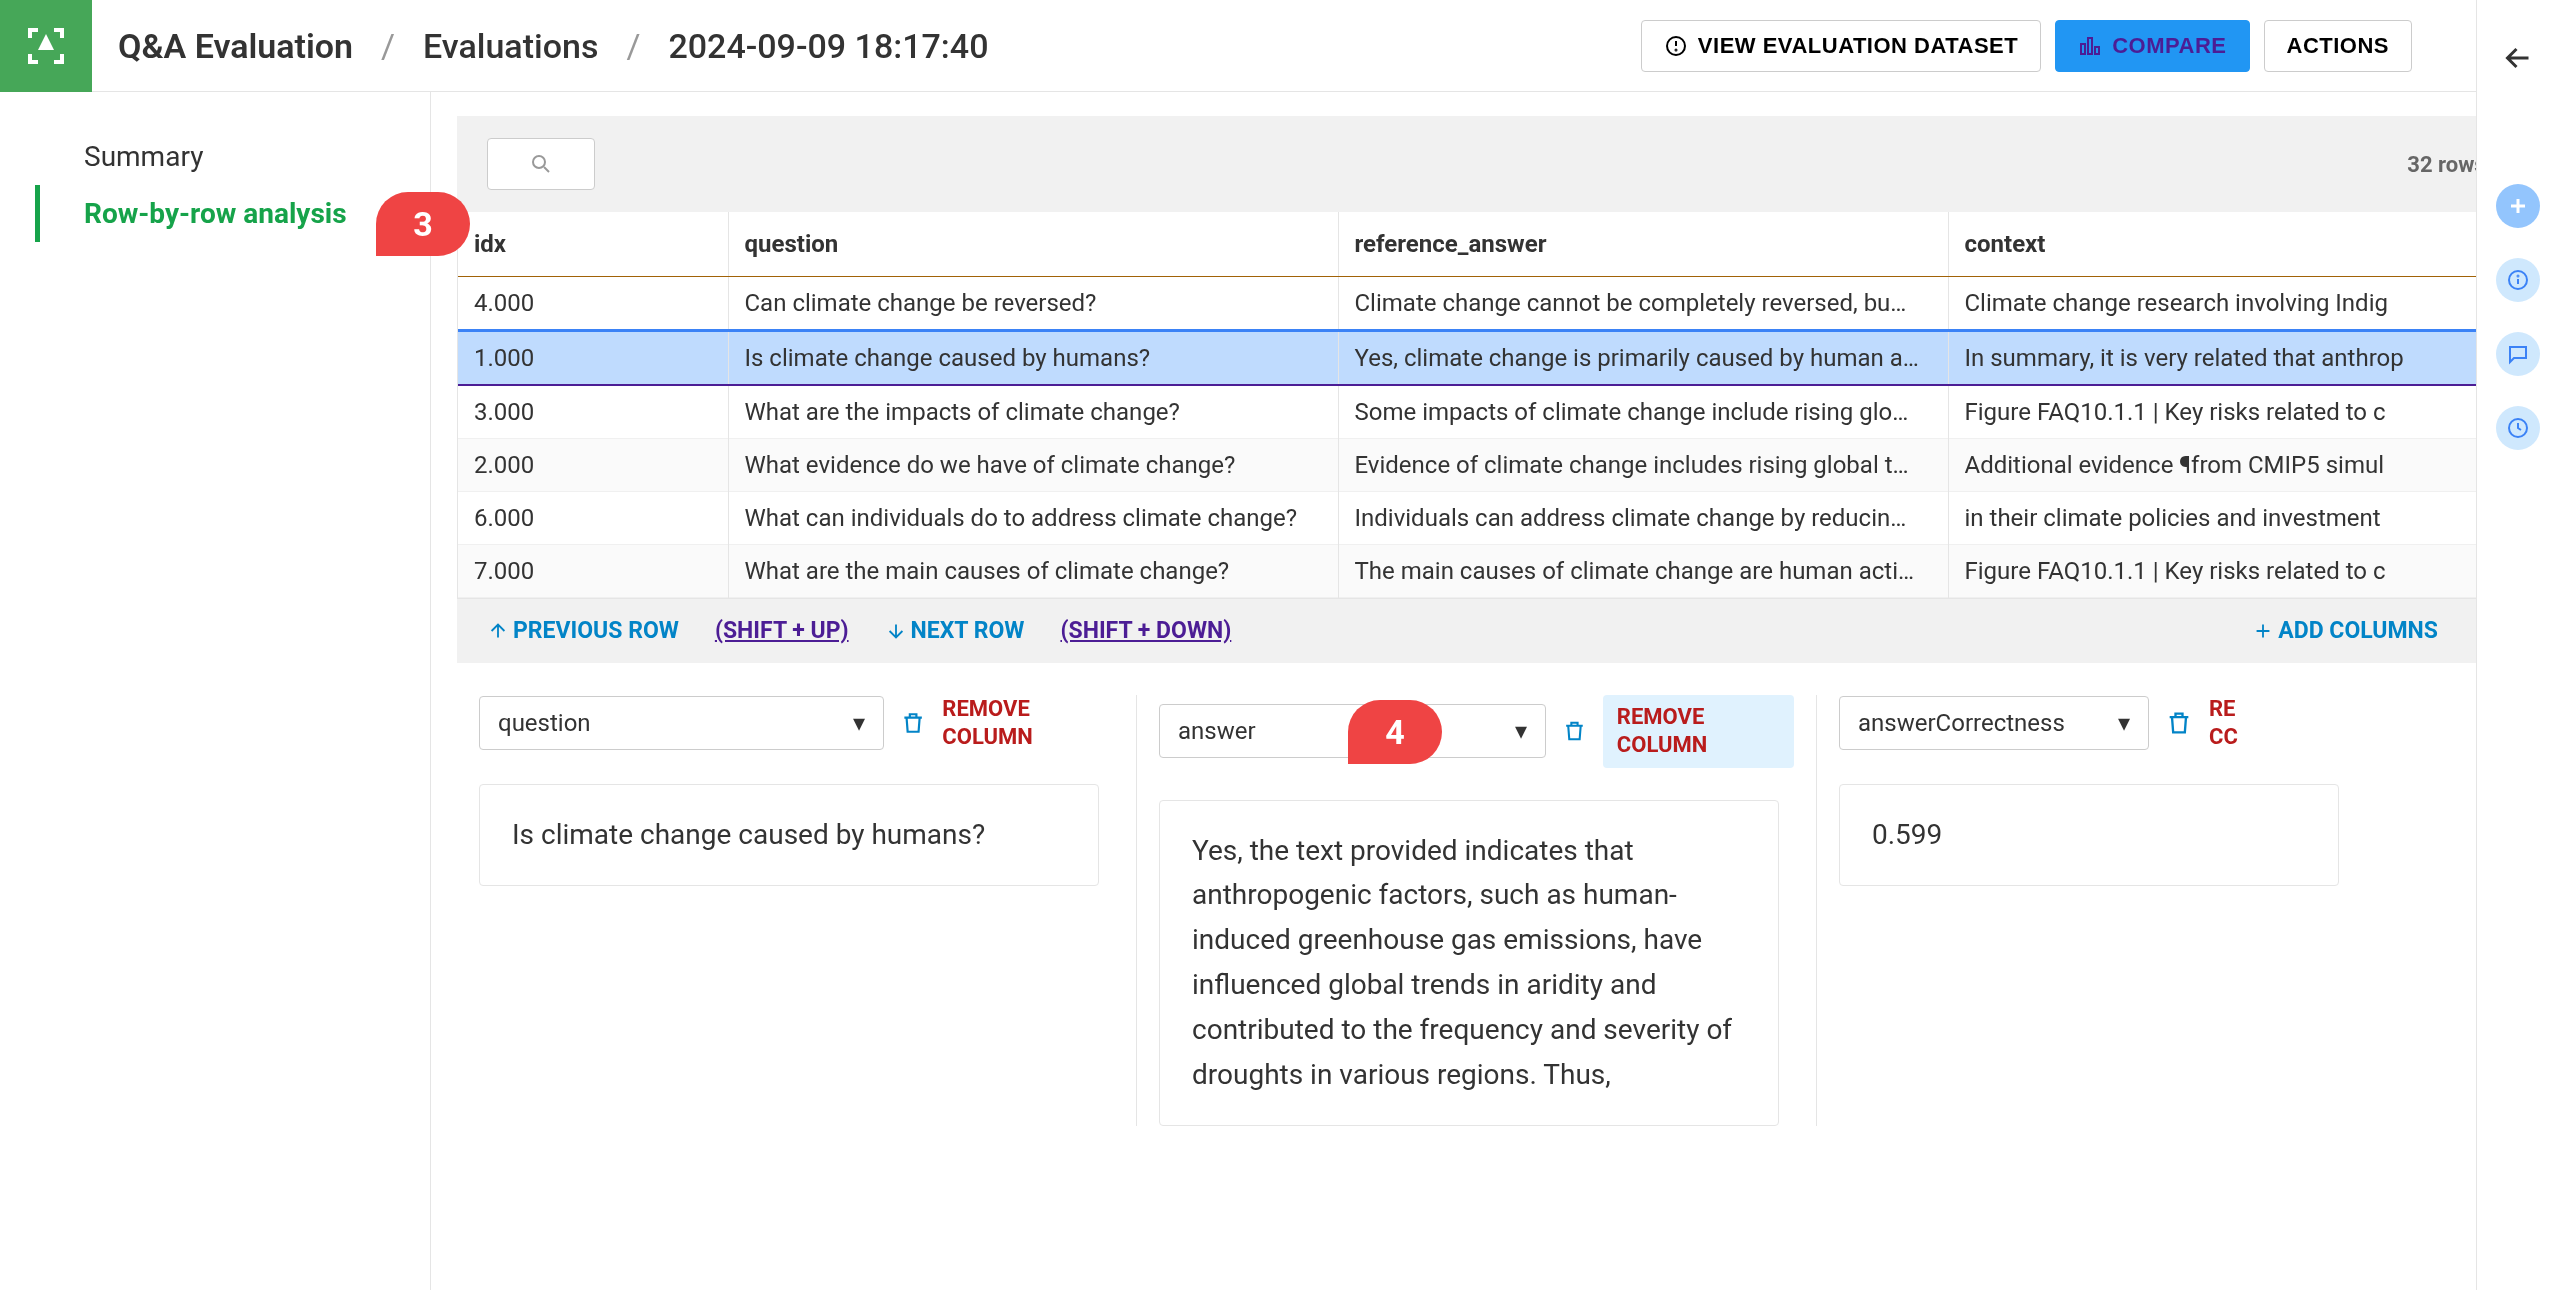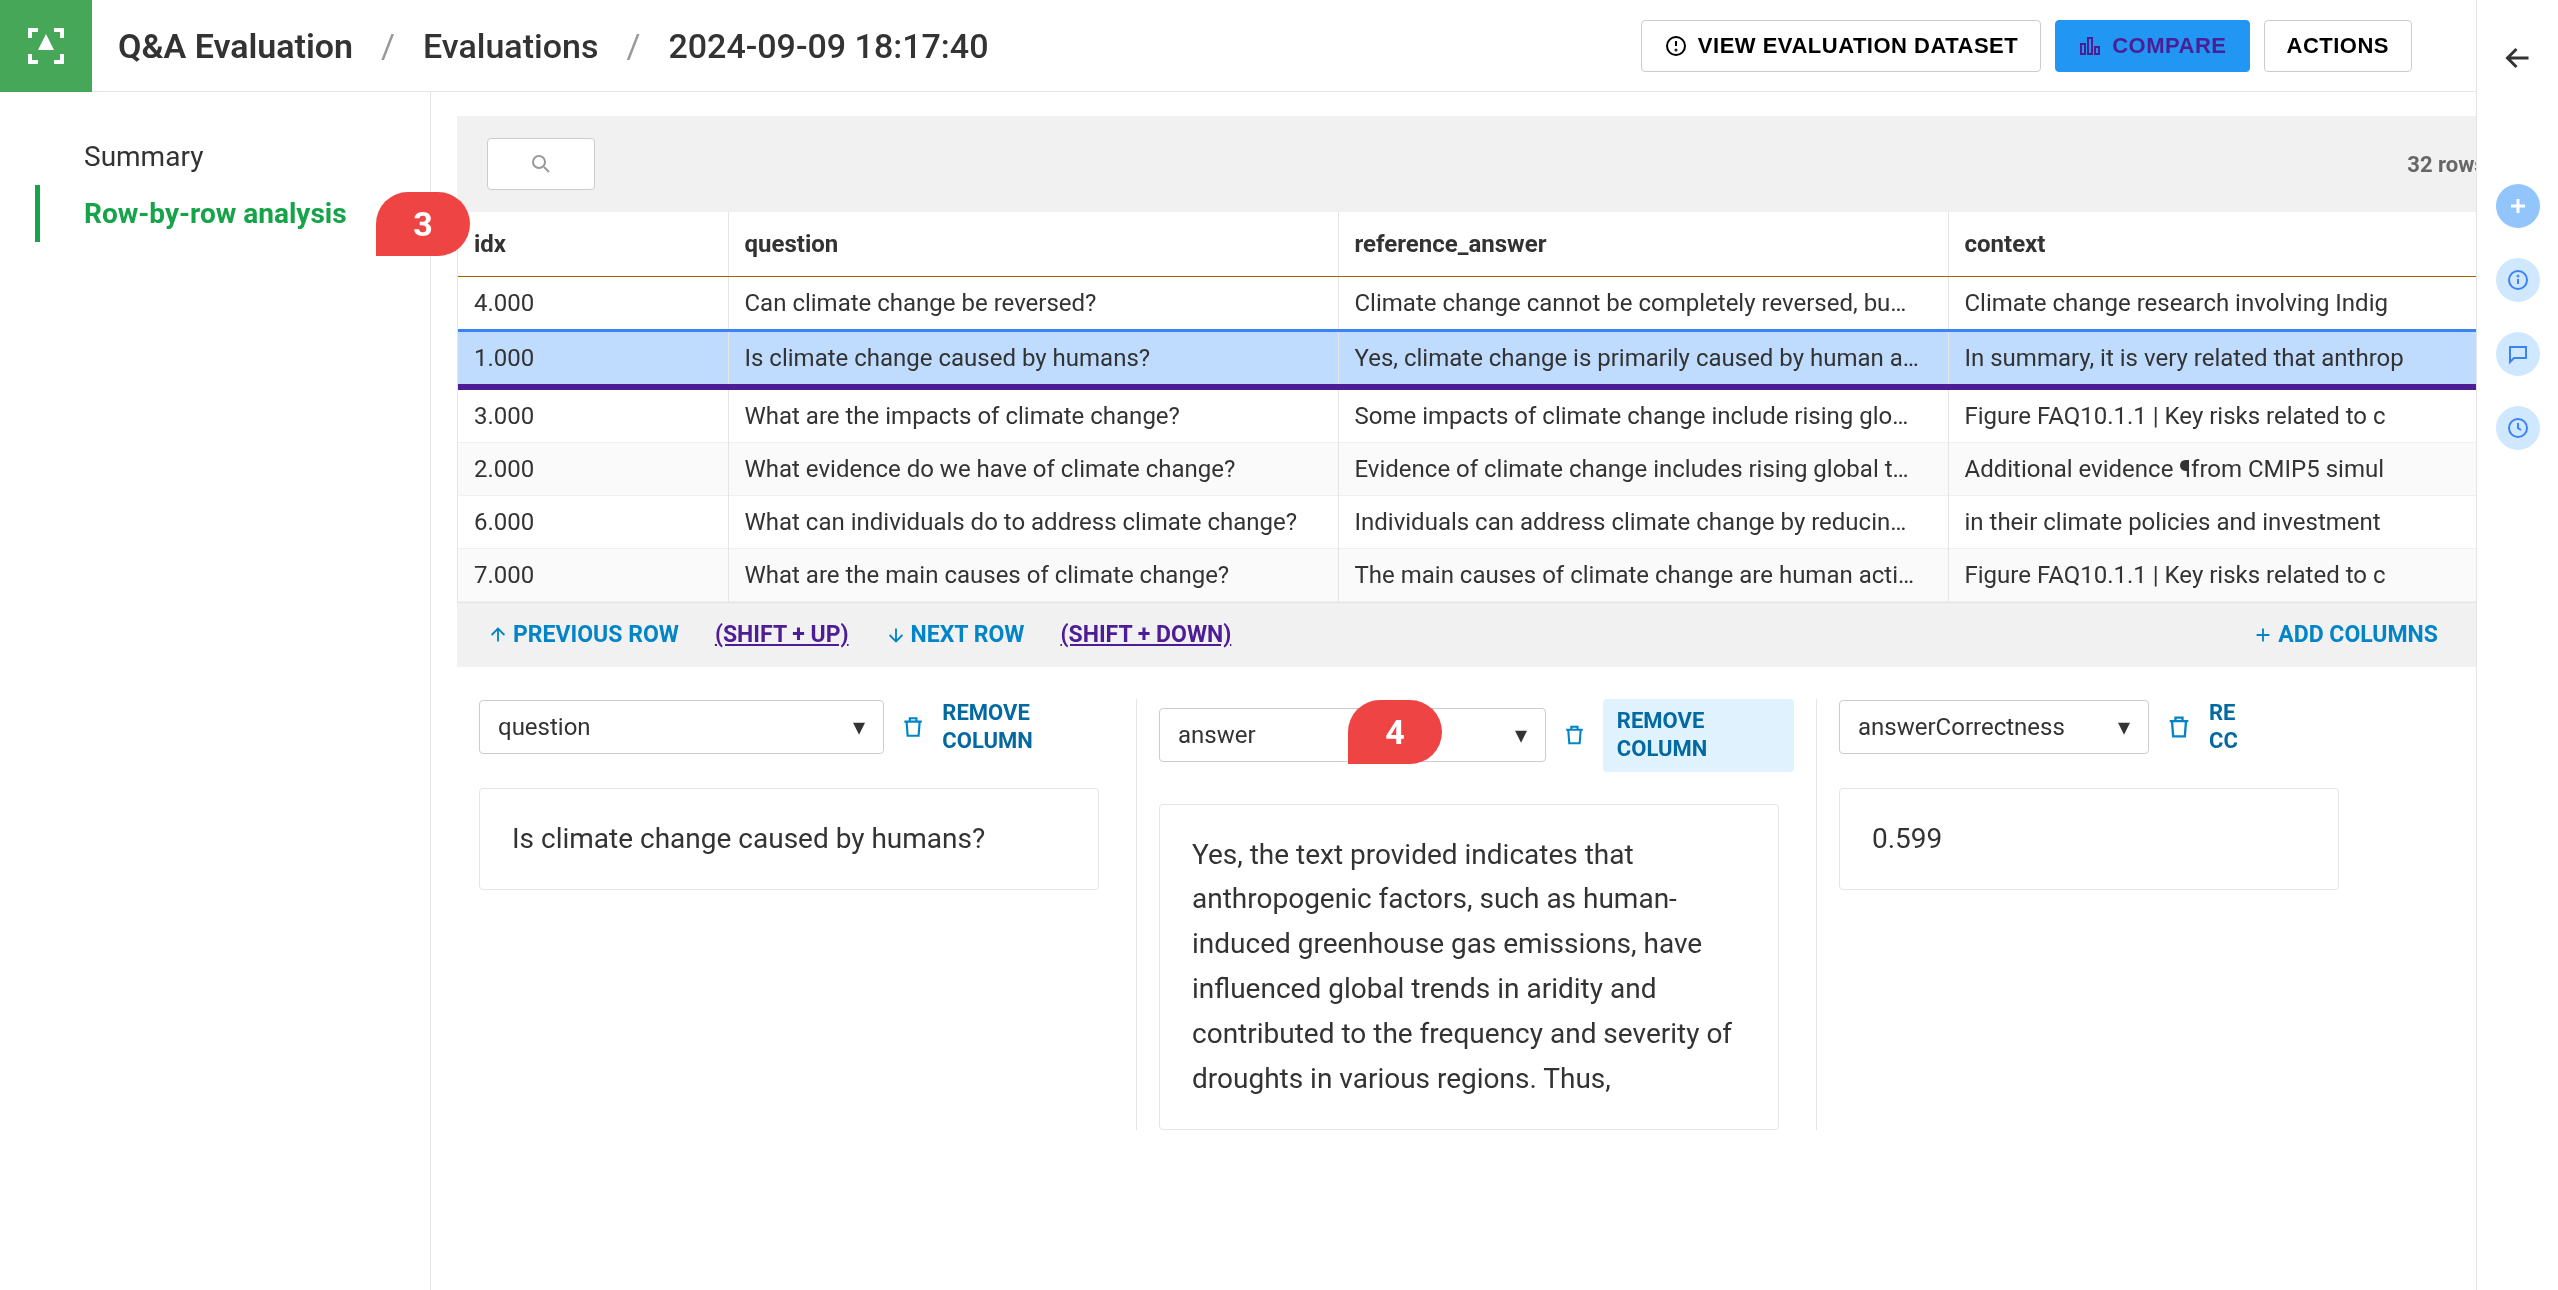--- a/index.html
+++ b/index.html
@@ -29,7 +29,7 @@
 .table th { font-weight:700; border-bottom:1px solid #a16207; height:64px;}
 .table tbody tr { height:52px; border-bottom:1px solid #f0f0f0;}
 .table tbody tr:nth-child(even){background:#fafafa;}
-.table tbody tr.selected { background:#bfdbfe; border-top:3px solid #3b82f6; border-bottom:6px solid #4c1d95;}
+.table tbody tr.selected { background:#bfdbfe; border-top:3px solid #3b82f6; border-bottom:2px solid #4c1d95;}
 .table td.idx { text-align:left;}
 .pager { background:#f1f1f1; margin:0 26px; padding:18px 30px; display:flex; align-items:center; gap:36px; font-size:23px;}
 .pager .nav { color:#0284c7; font-weight:700; cursor:pointer; display:flex; align-items:center; gap:4px;}

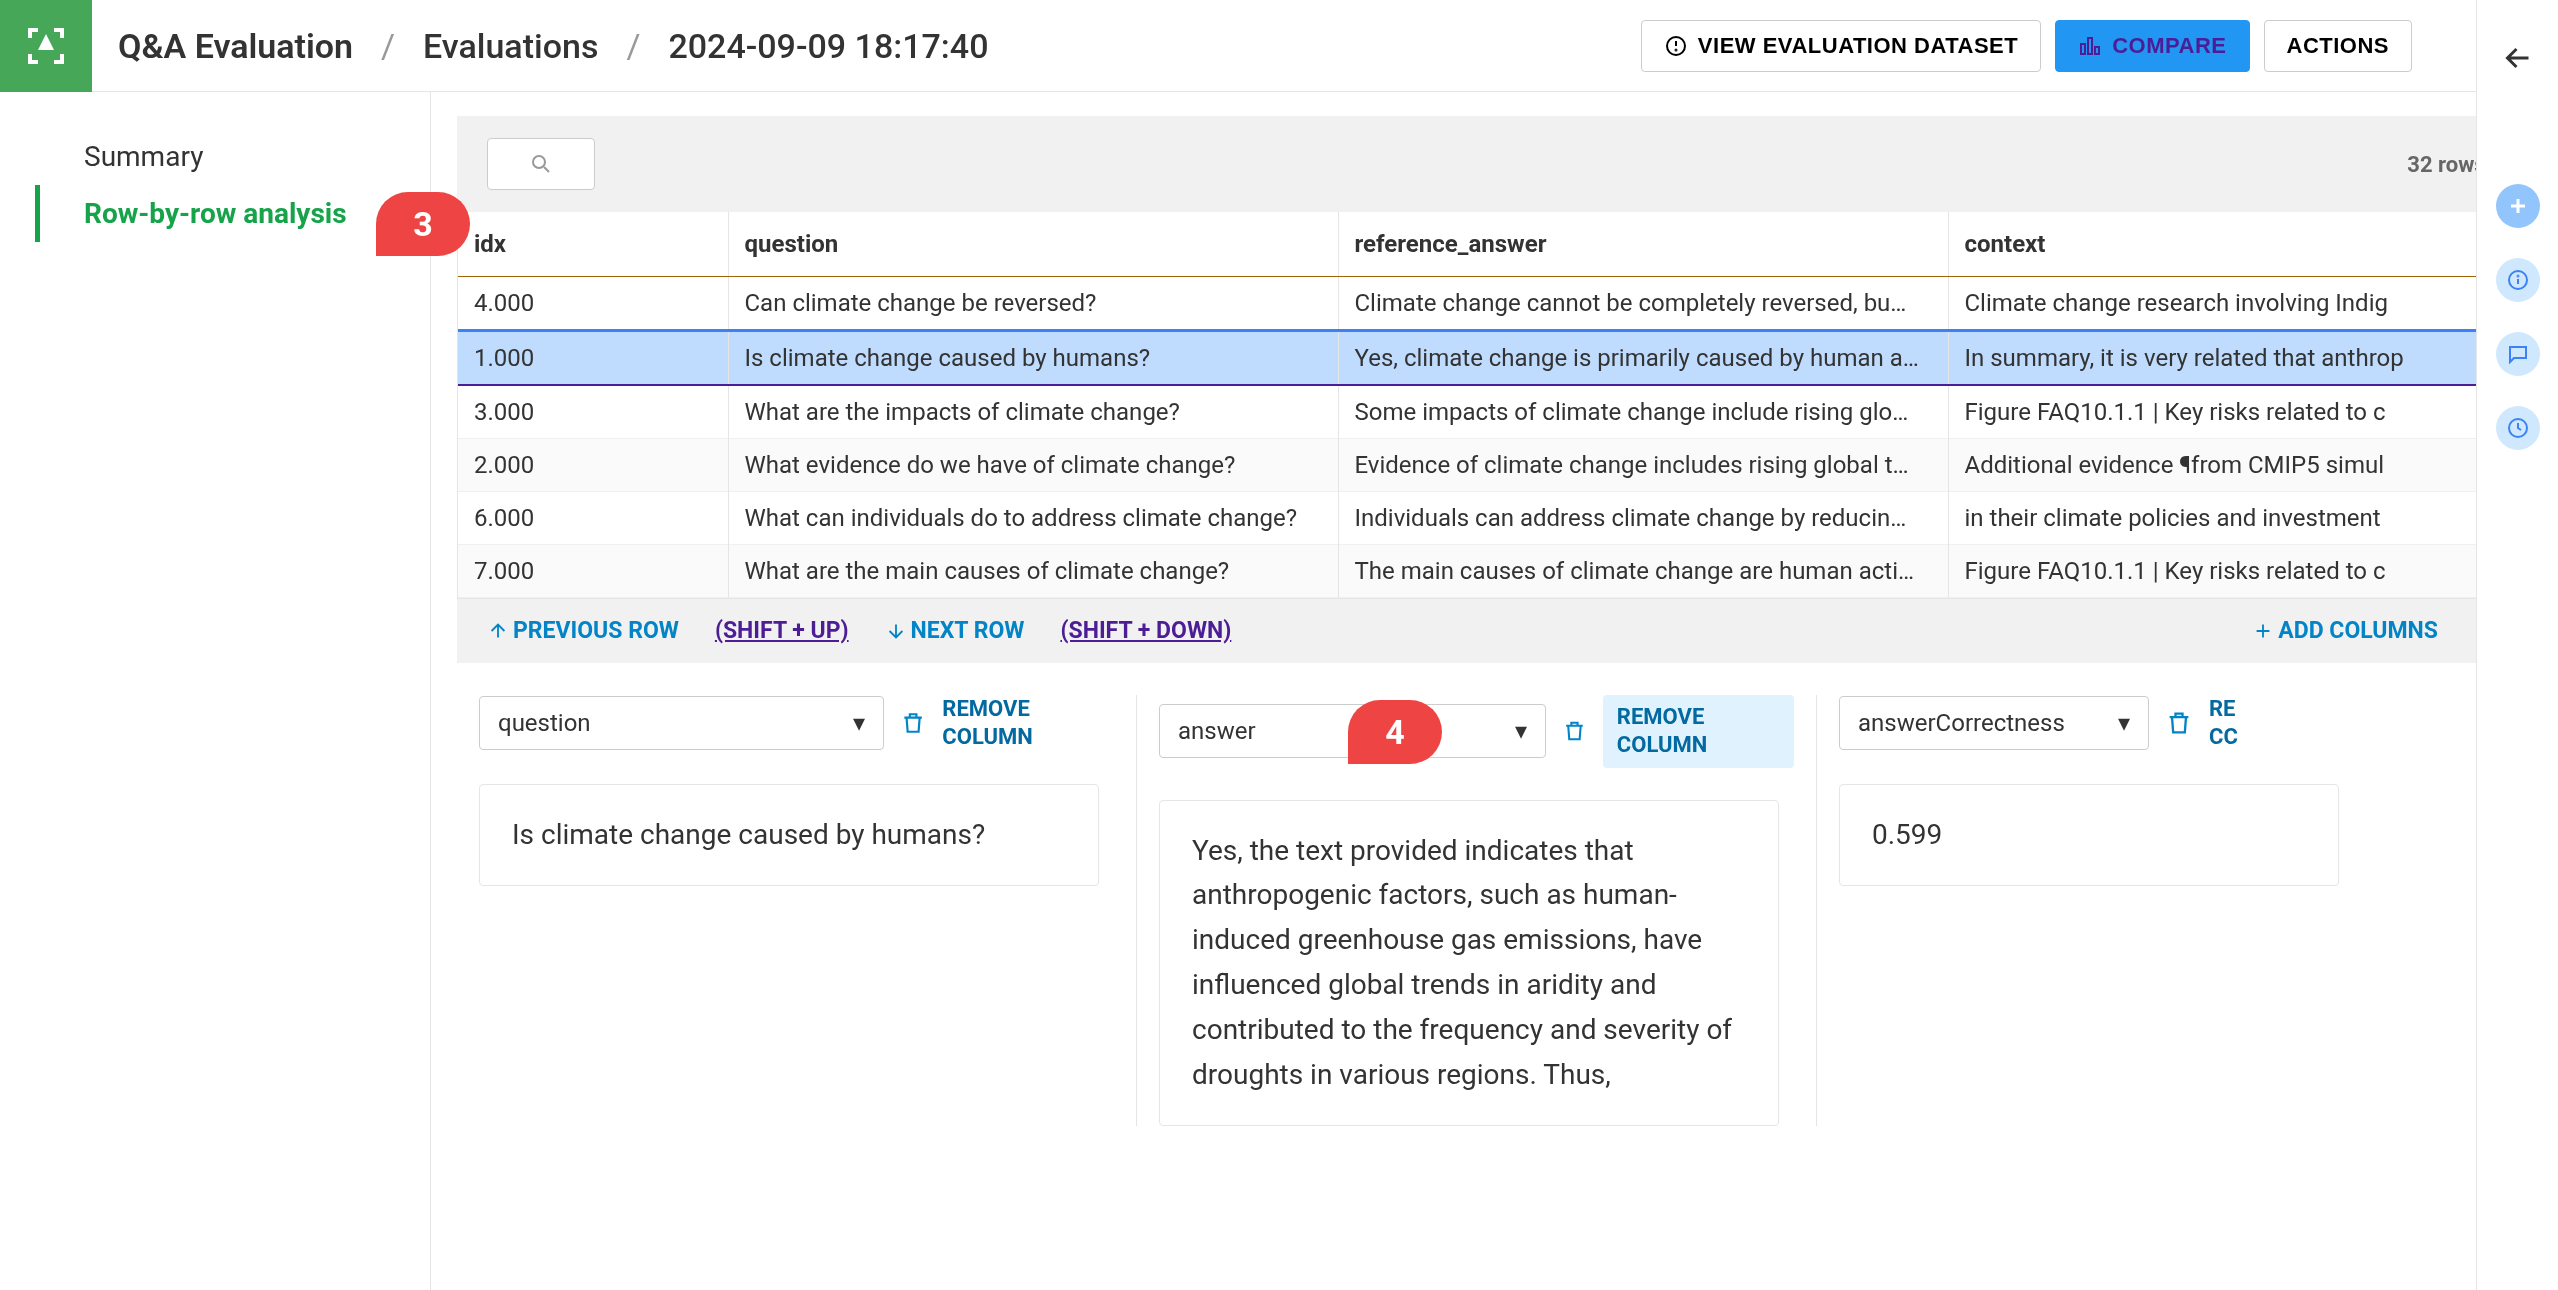--- a/index.html
+++ b/index.html
@@ -42,7 +42,7 @@
 .col-hdr { display:flex; align-items:center; gap:16px; margin-bottom:32px;}
 .col-select { height:54px; border:1px solid #ccc; border-radius:4px; padding:0 18px; font-size:24px; width:400px; display:flex; align-items:center; justify-content:space-between; cursor:pointer;}
 .trash { width:28px; height:28px; stroke:#0284c7; fill:none; cursor:pointer;}
-.remove { color:#0369a1; font-weight:700; font-size:22px; line-height:1.3;}
+.remove { color:#b91c1c; font-weight:700; font-size:22px; line-height:1.3;}
 .remove.highlight { background:#e0f2fe; padding:8px 14px; border-radius:4px;}
 .col-body { border:1px solid #e5e5e5; border-radius:4px; padding:28px 32px; font-size:28px; line-height:1.6;}
 .badge { position:absolute; width:94px; height:64px; background:#ef4444; border-radius:32px 32px 32px 0; display:flex; align-items:center; justify-content:center; color:#fff; font-size:34px; font-weight:700; z-index:10;}

